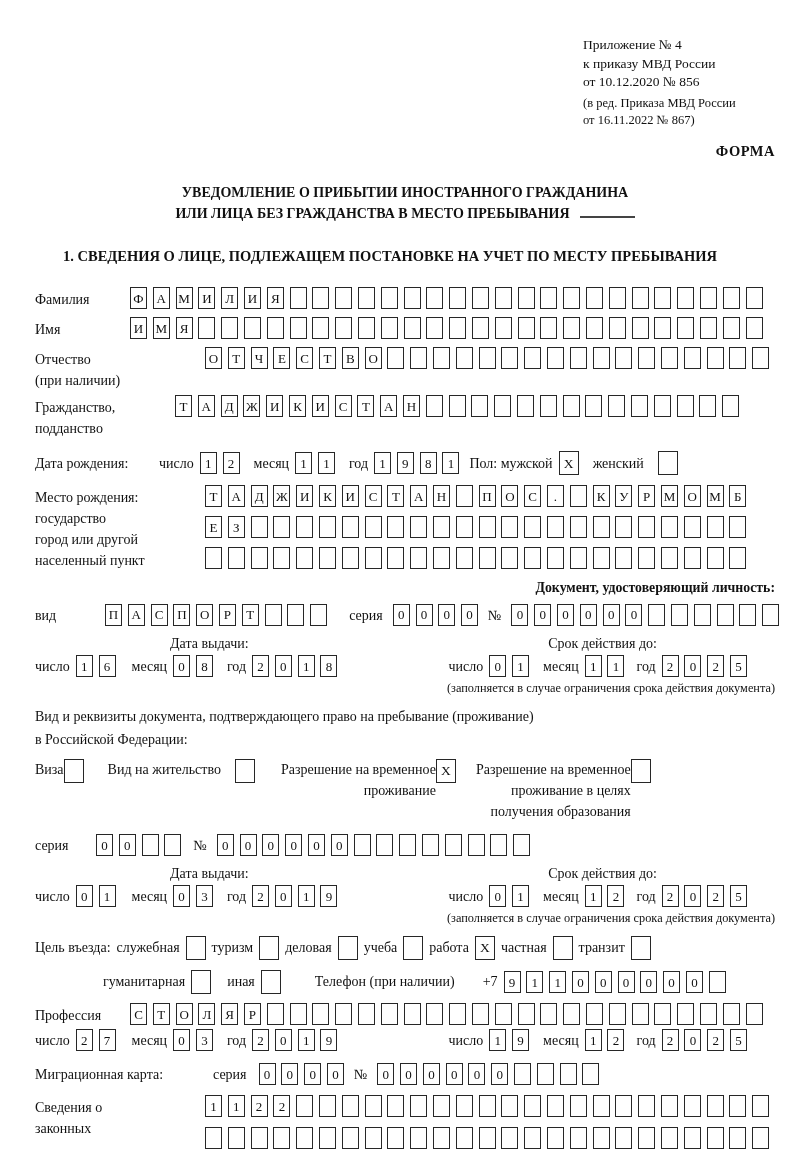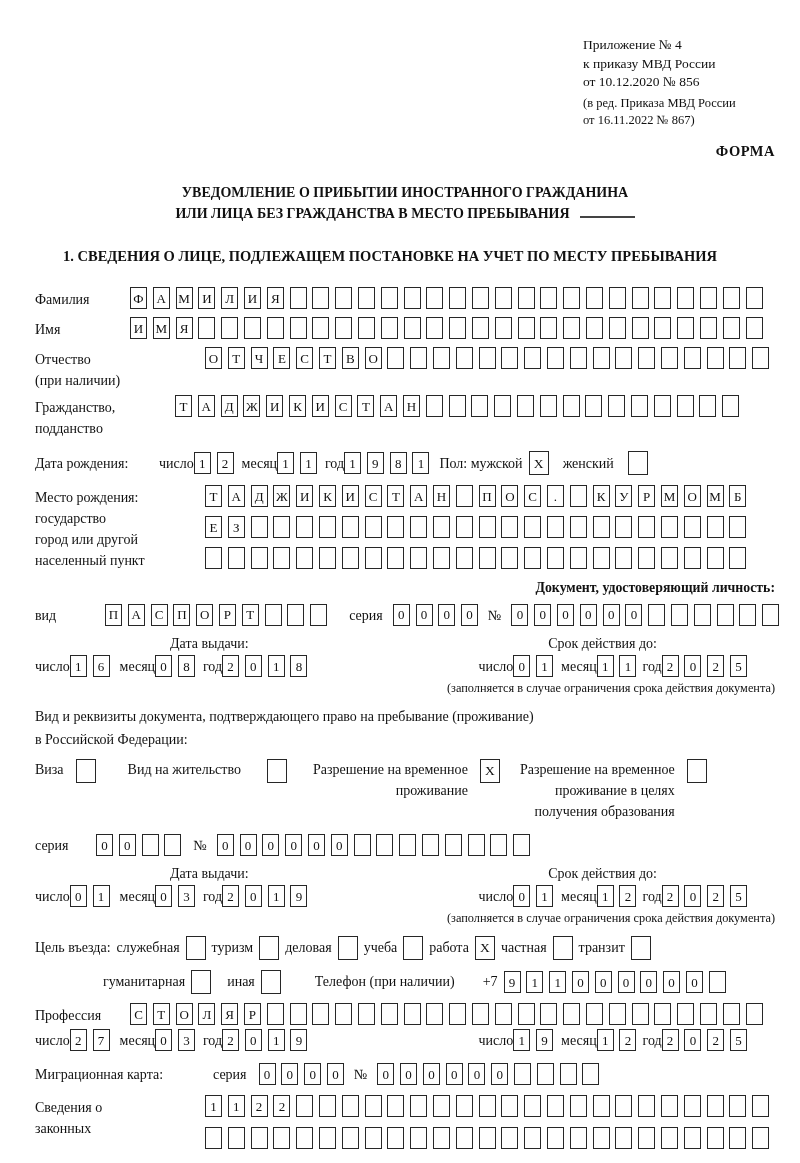--- a/index.html
+++ b/index.html
@@ -35,7 +35,7 @@
   .cells-lg .cell{width:20px;height:24px;font-size:13.5px;}
   .stack{display:flex;flex-direction:column;gap:9px;flex:1 1 auto;}
   .inline-lbl{padding:2px 6px 0 0;}
-  .dgroup{display:flex;align-items:center;}
+  .dgroup{display:flex;align-items:center;gap:6px;}
   .dgroup .glbl{padding-top:1px;}
   .dhead{display:flex;font-size:14px;margin-top:10px;}
   .dhead .h1{margin-left:135px;}

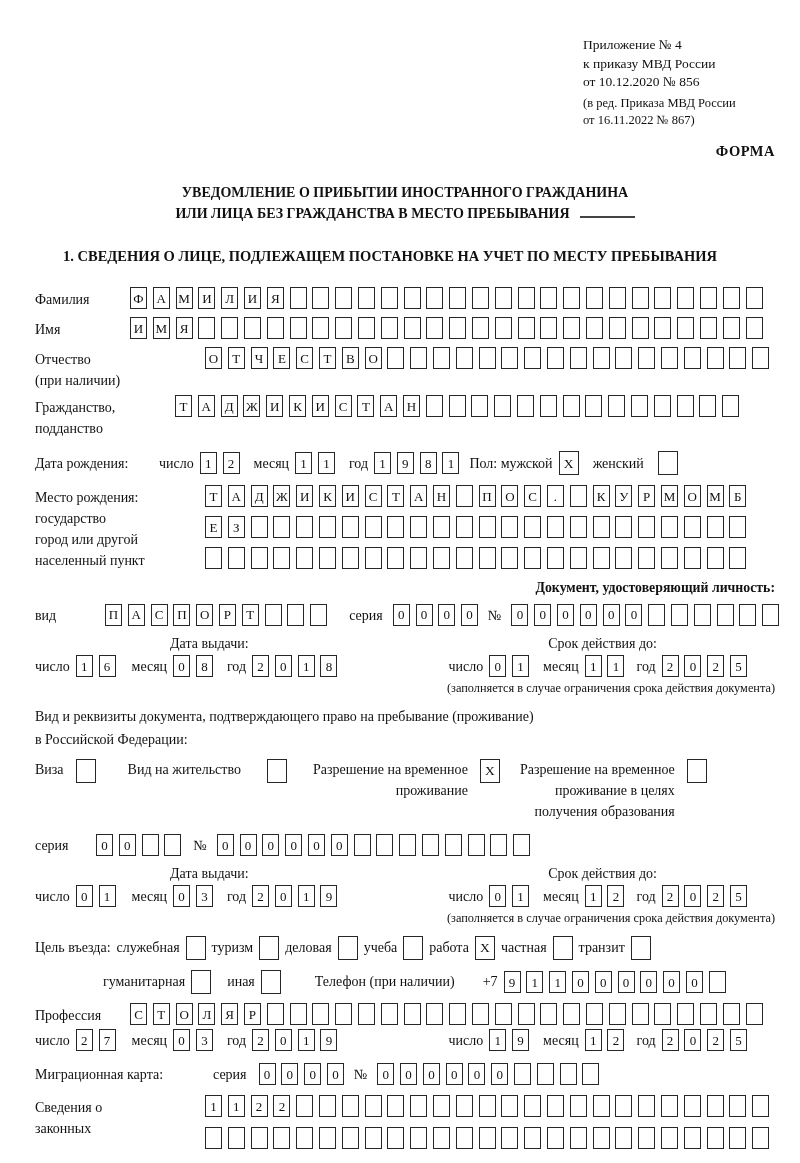--- a/index.html
+++ b/index.html
@@ -43,7 +43,7 @@
   .note-right{text-align:right;font-size:12.3px;margin-top:4px;}
   .para{margin-top:10px;line-height:1.6;}
   .cbrow{display:flex;align-items:flex-start;margin-top:8px;}
-  .cbitem{display:flex;align-items:flex-start;gap:12px;}
+  .cbitem{display:flex;align-items:flex-start;gap:0;}
   .cbitem .clbl{line-height:1.5;}
   .center-lbl{text-align:right;line-height:1.5;}
   .doc-head{font-weight:bold;font-size:13.8px;text-align:right;margin-top:9px;margin-left:60px;}

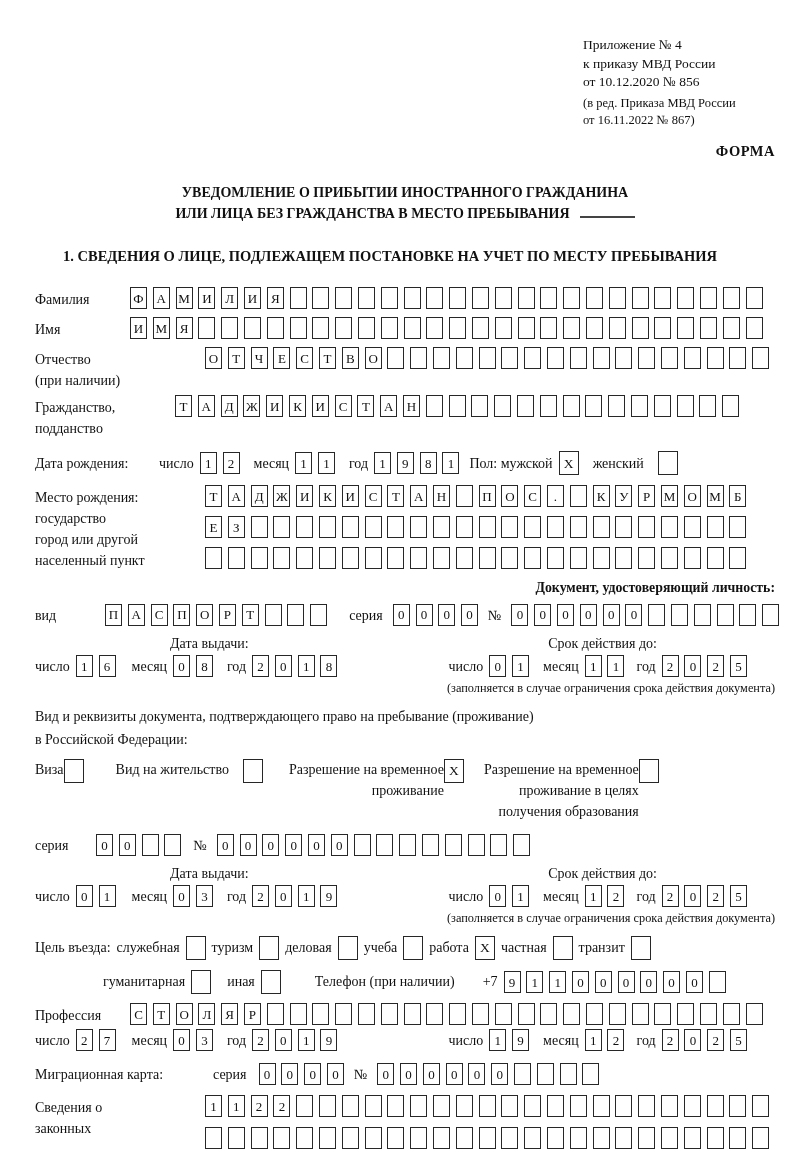--- a/index.html
+++ b/index.html
@@ -428,7 +428,7 @@
           <span class="cell"></span>
         </span>
     </div>
-    <div class="cbitem" style="margin-left:32px;">
+    <div class="cbitem" style="margin-left:24px;">
       <span class="clbl">Вид на жительство</span>
       <span class="cells cells-lg" style="margin-left:14px;">
           <span class="cell"></span>

